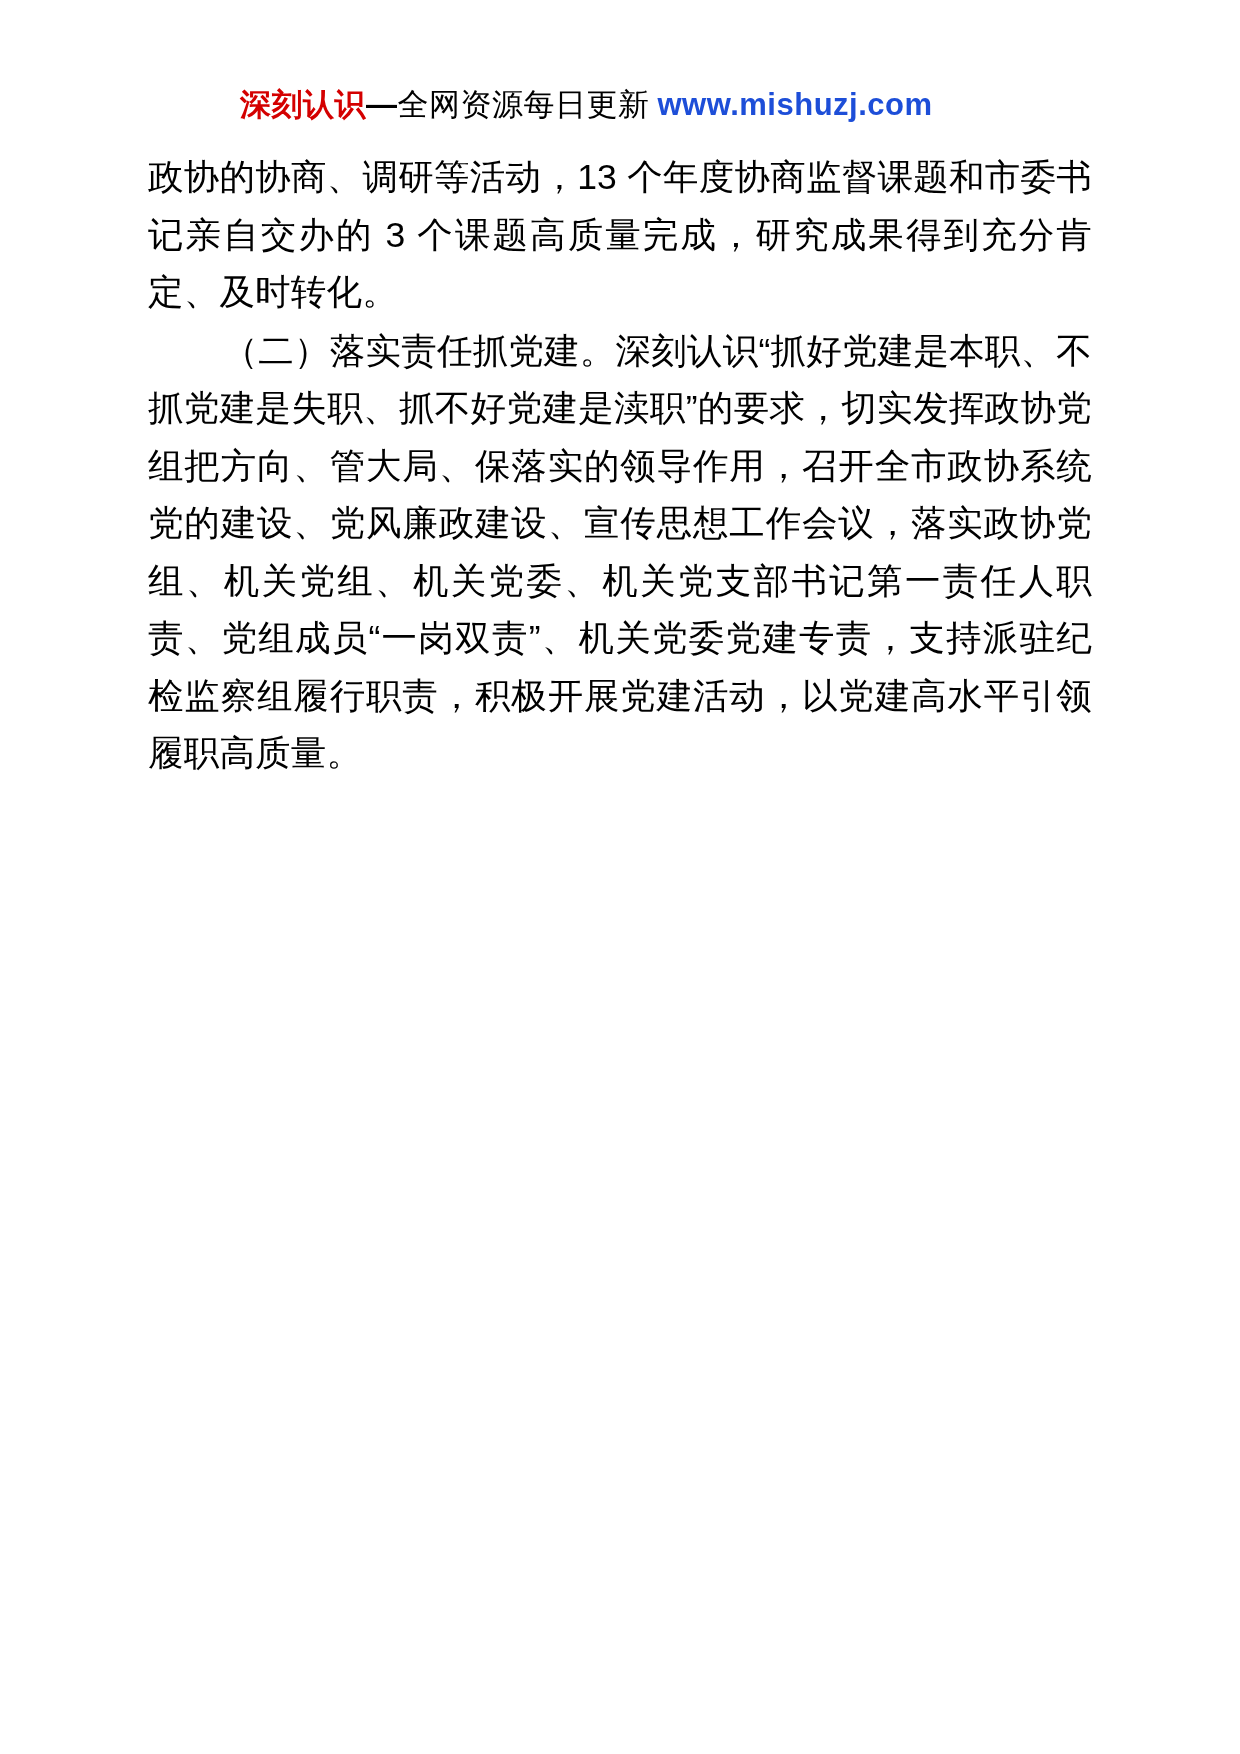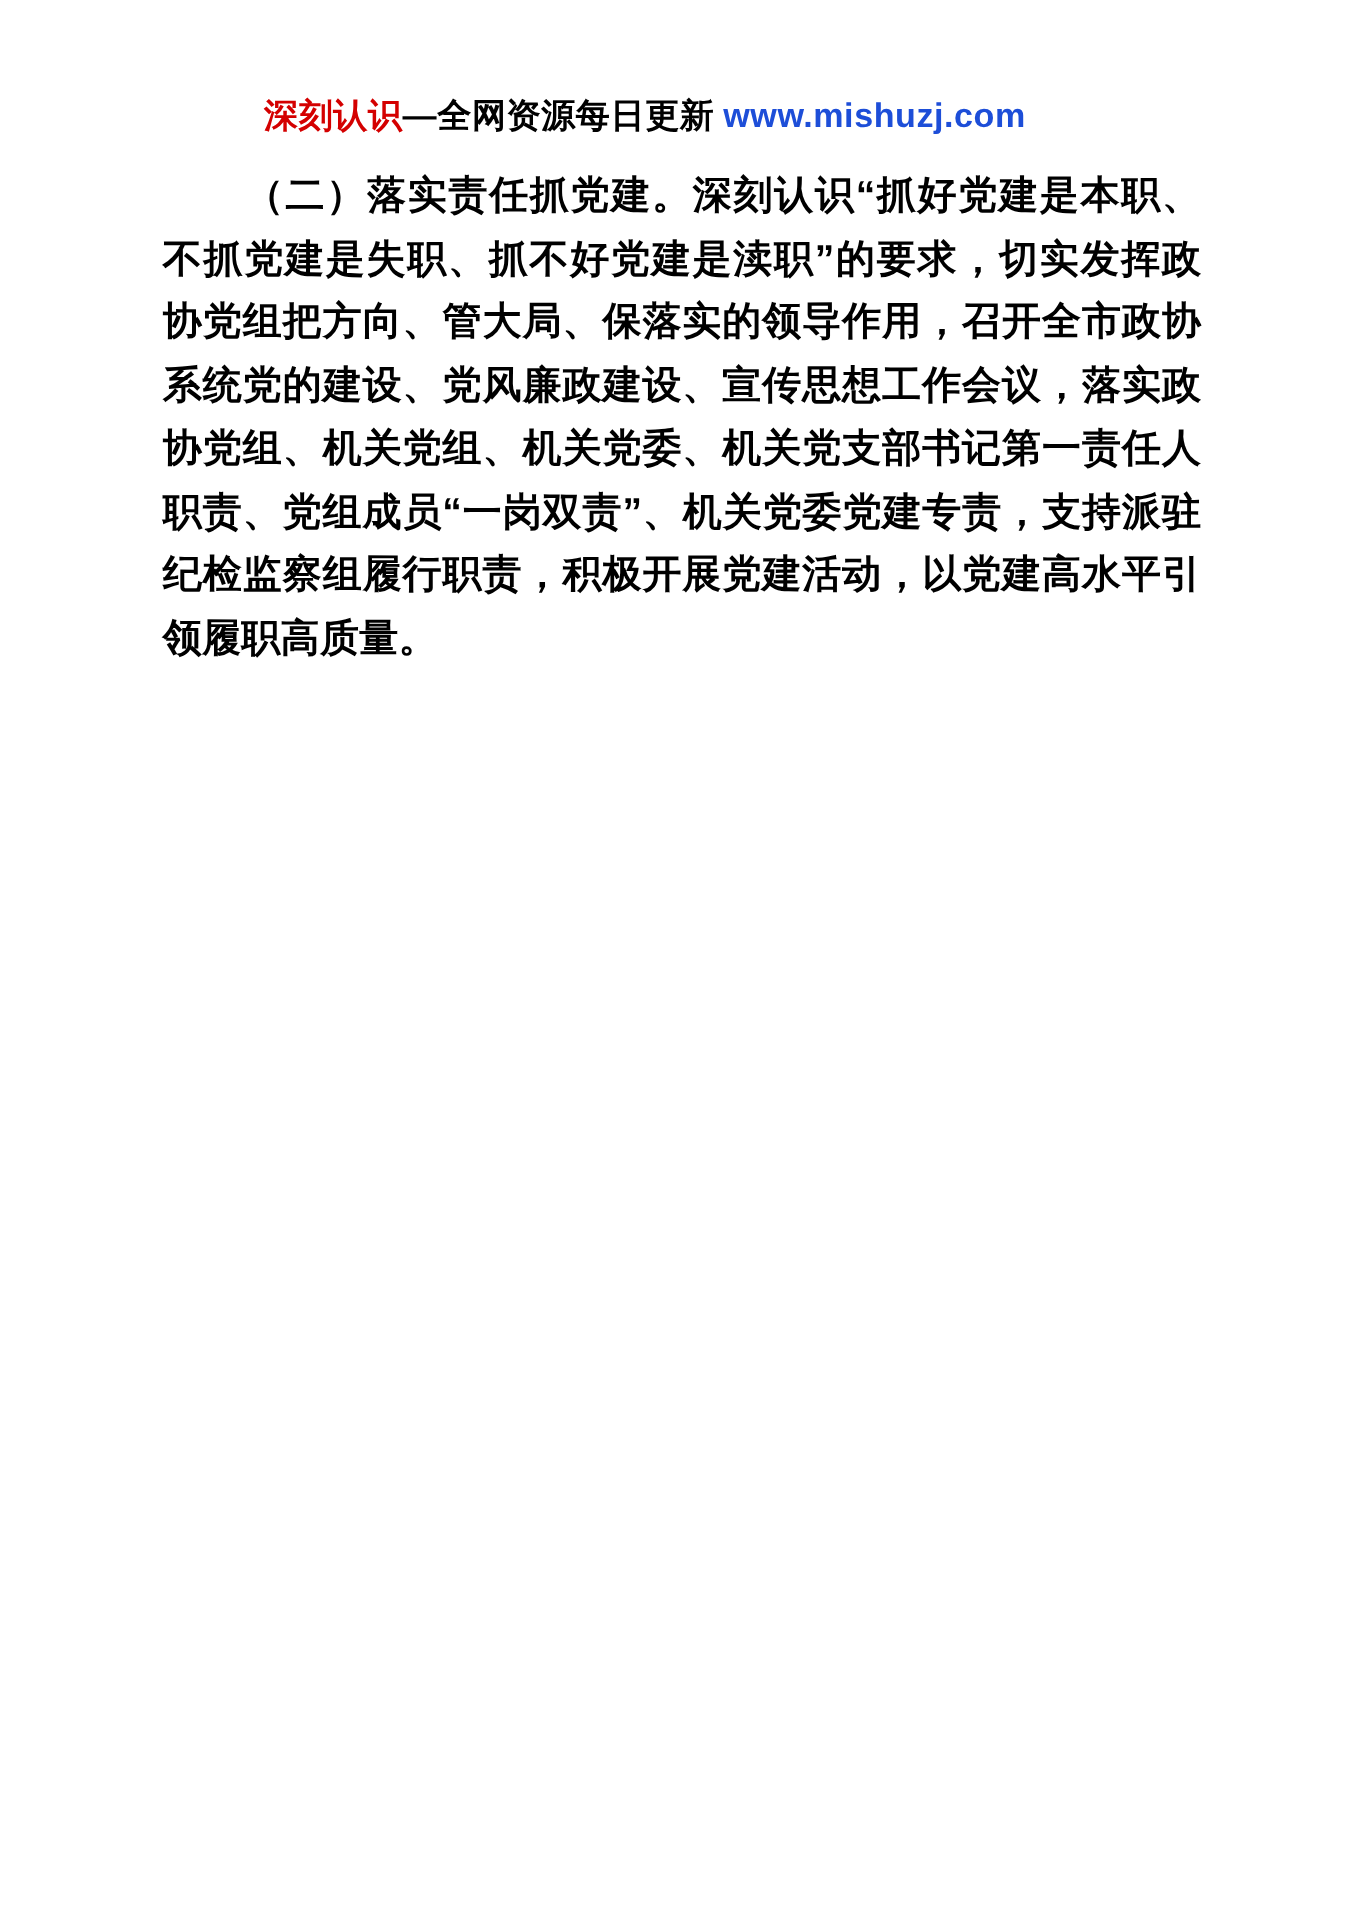--- a/index.html
+++ b/index.html
@@ -41,7 +41,7 @@
   }
   .wm-text {
     color: #000000;
-    font-weight: bold;
+    font-weight: normal;
   }
   .wm-url {
     color: #1d4ed8;

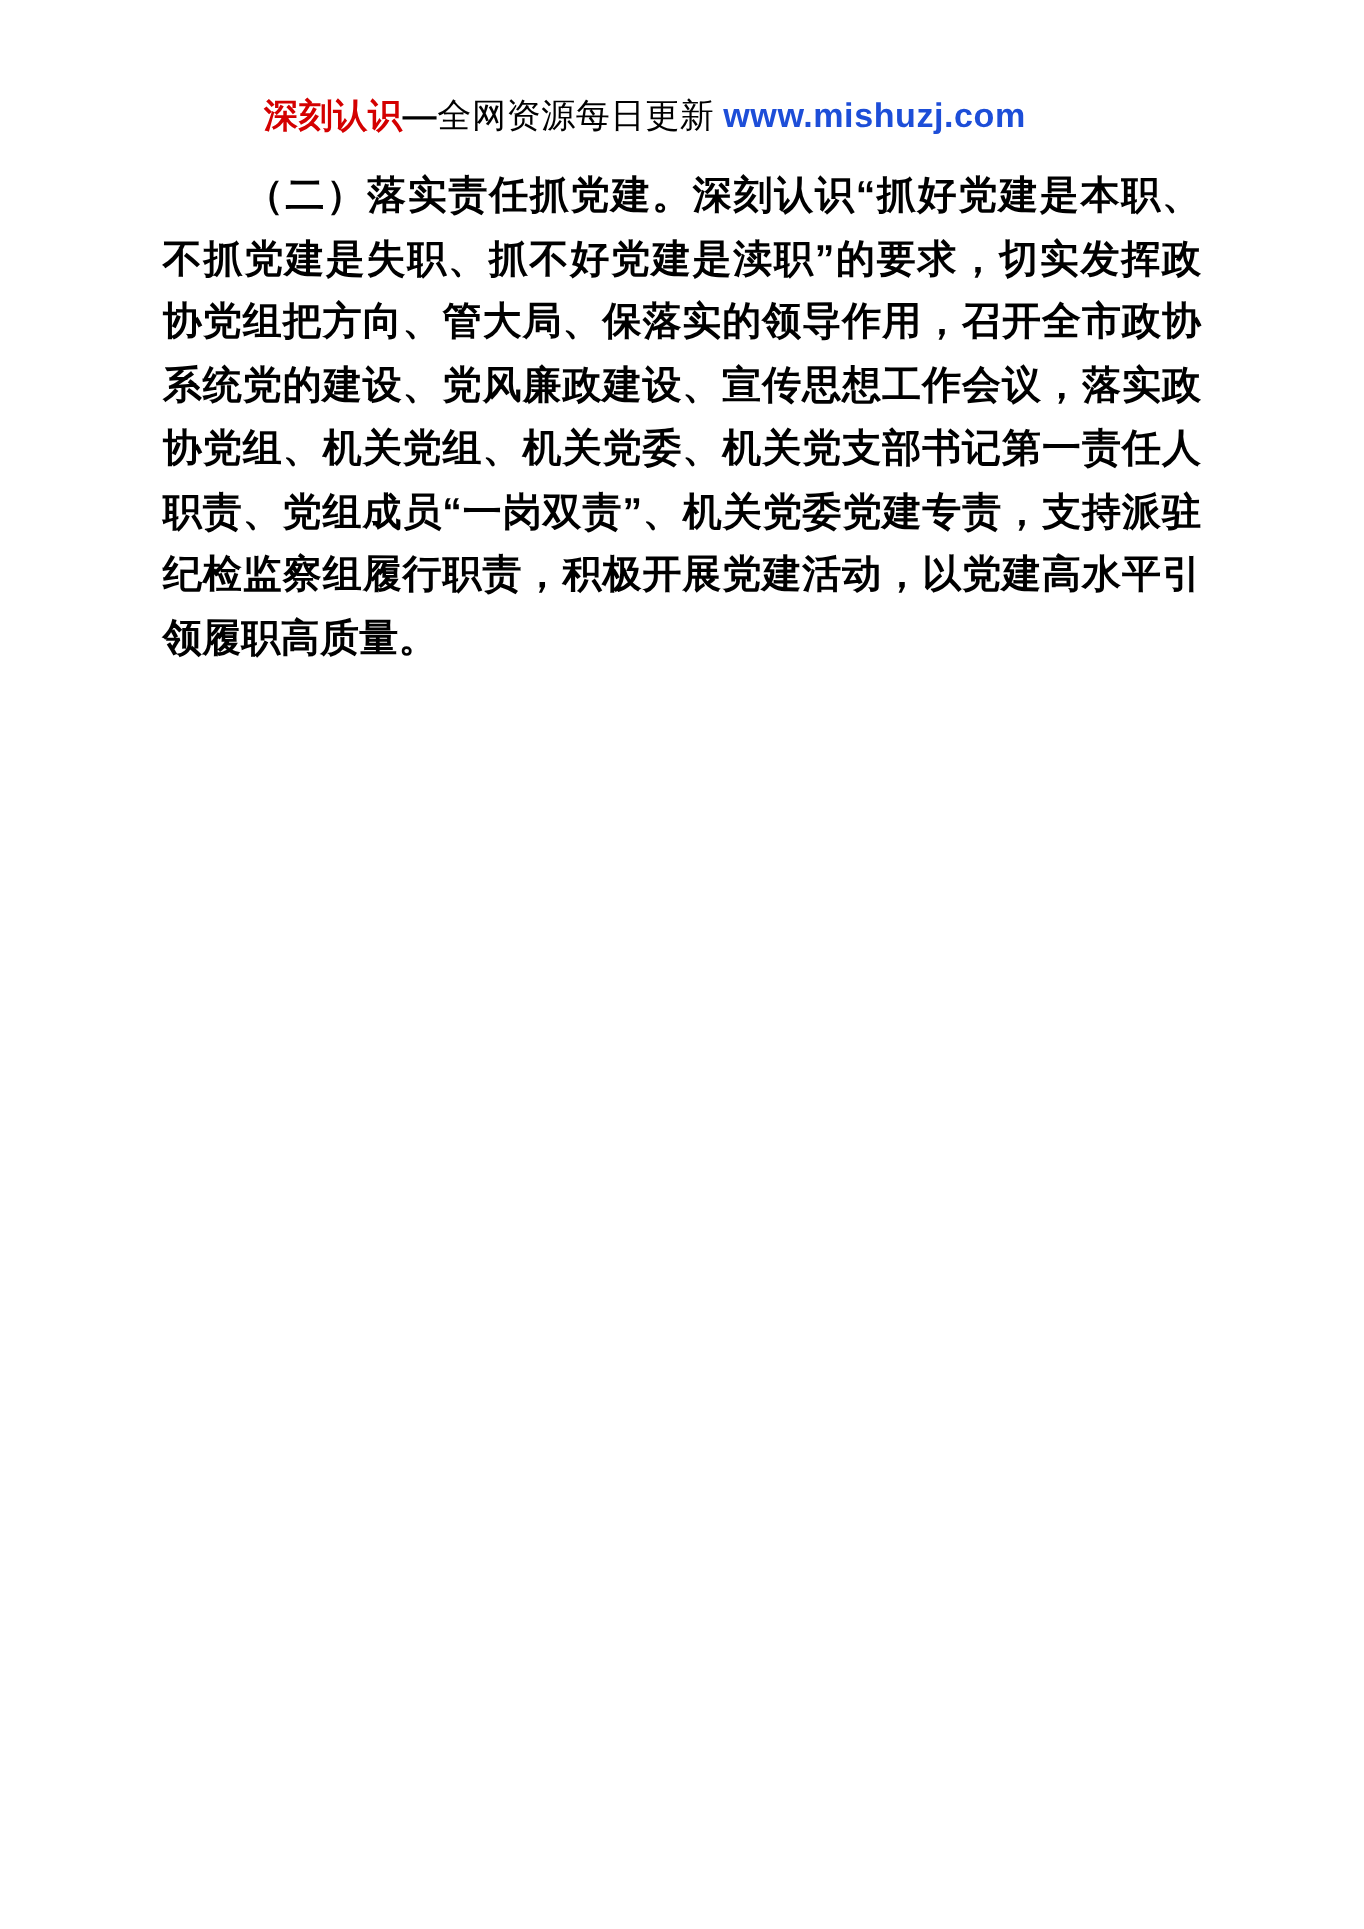--- a/index.html
+++ b/index.html
@@ -74,6 +74,7 @@
   </div>
 
   <div class="doc-body">
+    <p class="para">政协的协商、调研等活动，13 个年度协商监督课题和市委书记亲自交办的 3 个课题高质量完成，研究成果得到充分肯定、及时转化。</p>
     <p class="para indent">（二）落实责任抓党建。深刻认识“抓好党建是本职、不抓党建是失职、抓不好党建是渎职”的要求，切实发挥政协党组把方向、管大局、保落实的领导作用，召开全市政协系统党的建设、党风廉政建设、宣传思想工作会议，落实政协党组、机关党组、机关党委、机关党支部书记第一责任人职责、党组成员“一岗双责”、机关党委党建专责，支持派驻纪检监察组履行职责，积极开展党建活动，以党建高水平引领履职高质量。</p>
   </div>
 

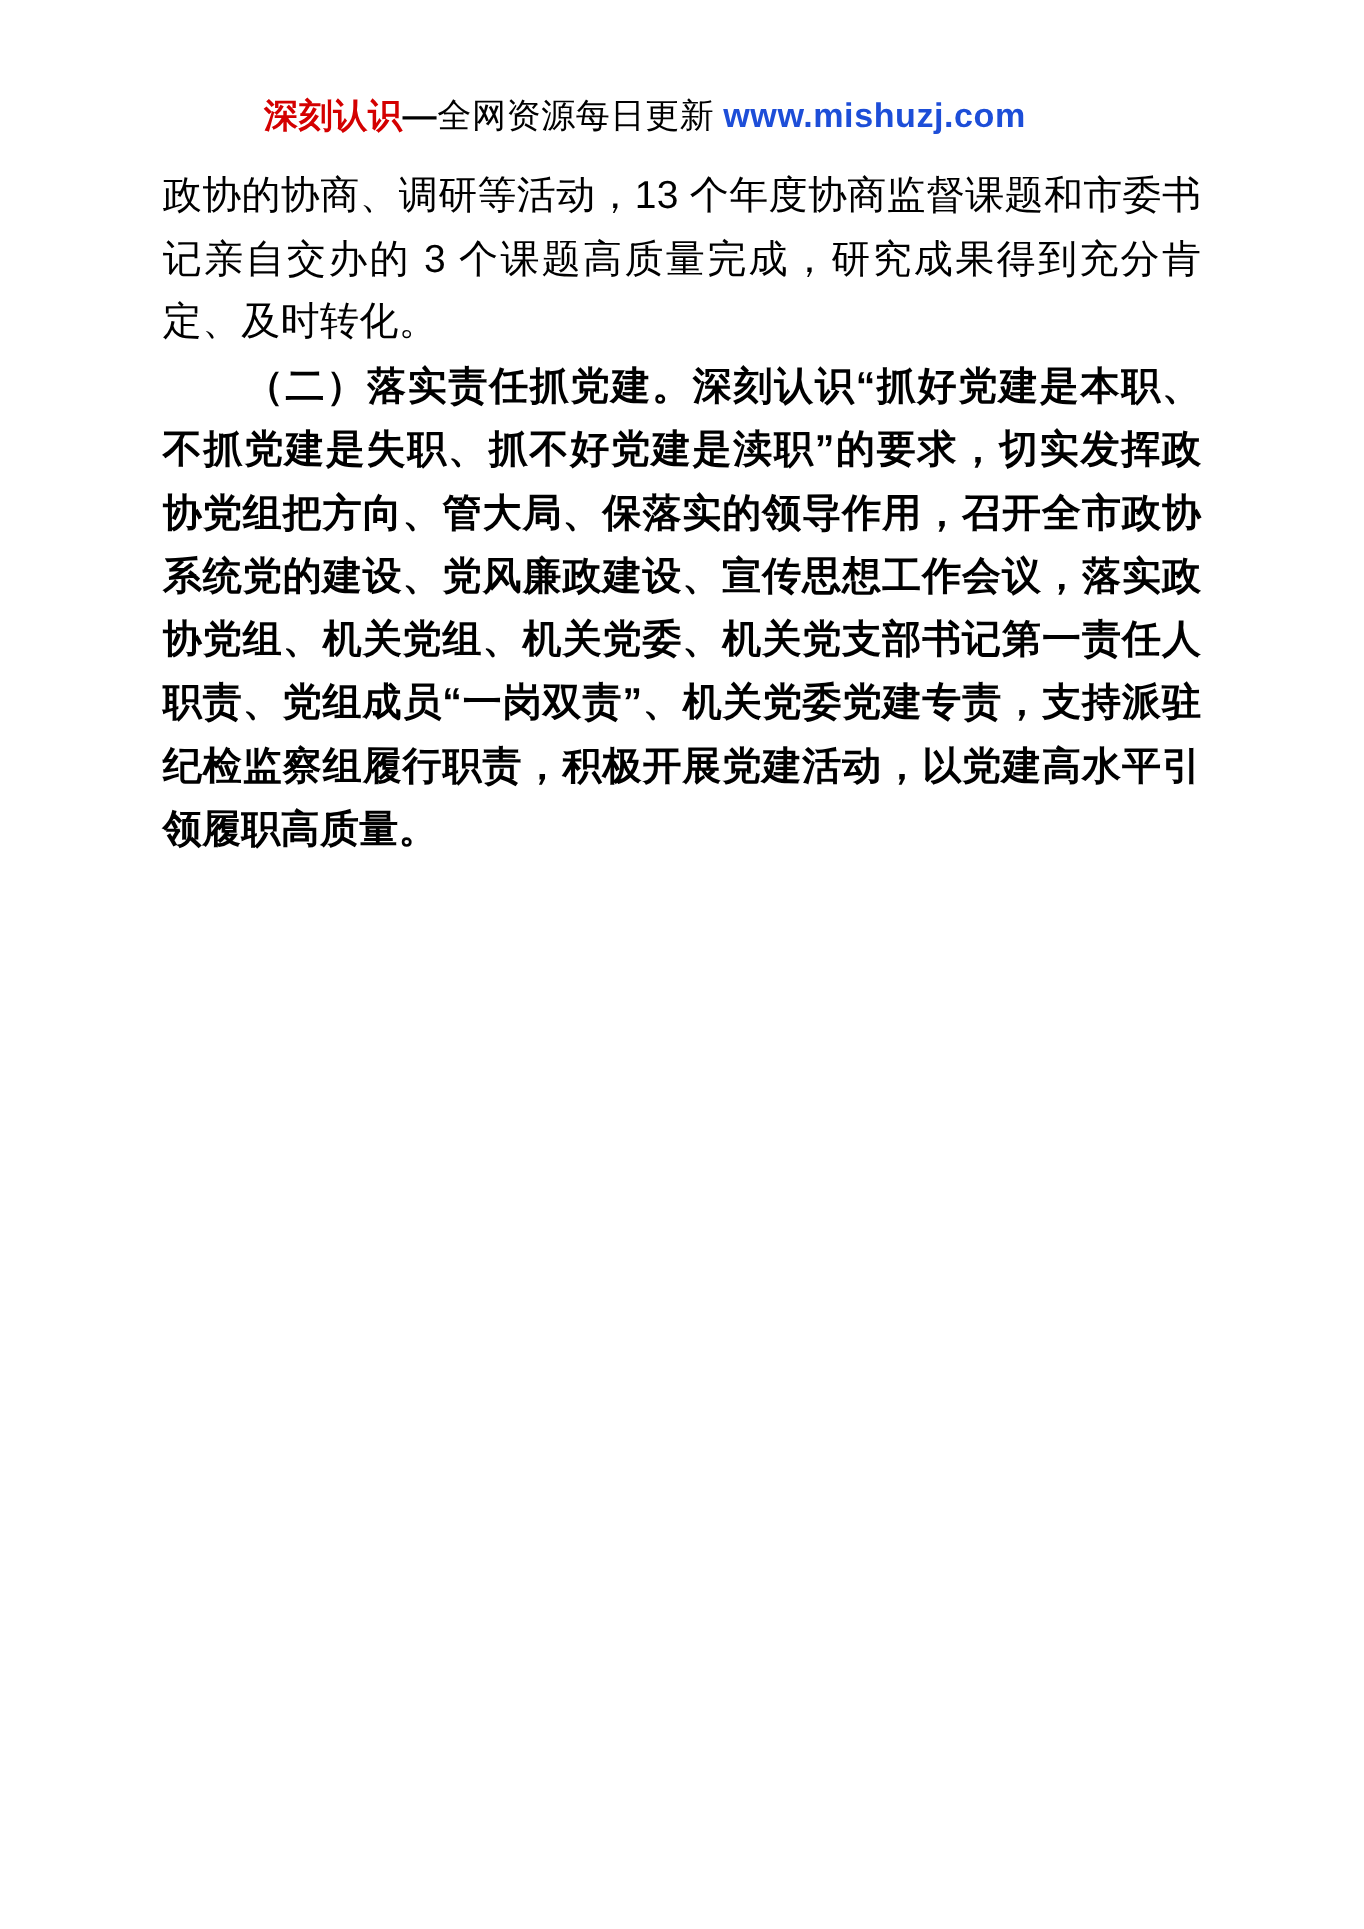--- a/index.html
+++ b/index.html
@@ -61,7 +61,6 @@
   }
   .para.indent {
     text-indent: 2.1em;
-    font-weight: bold;
   }
 </style>
 </head>

